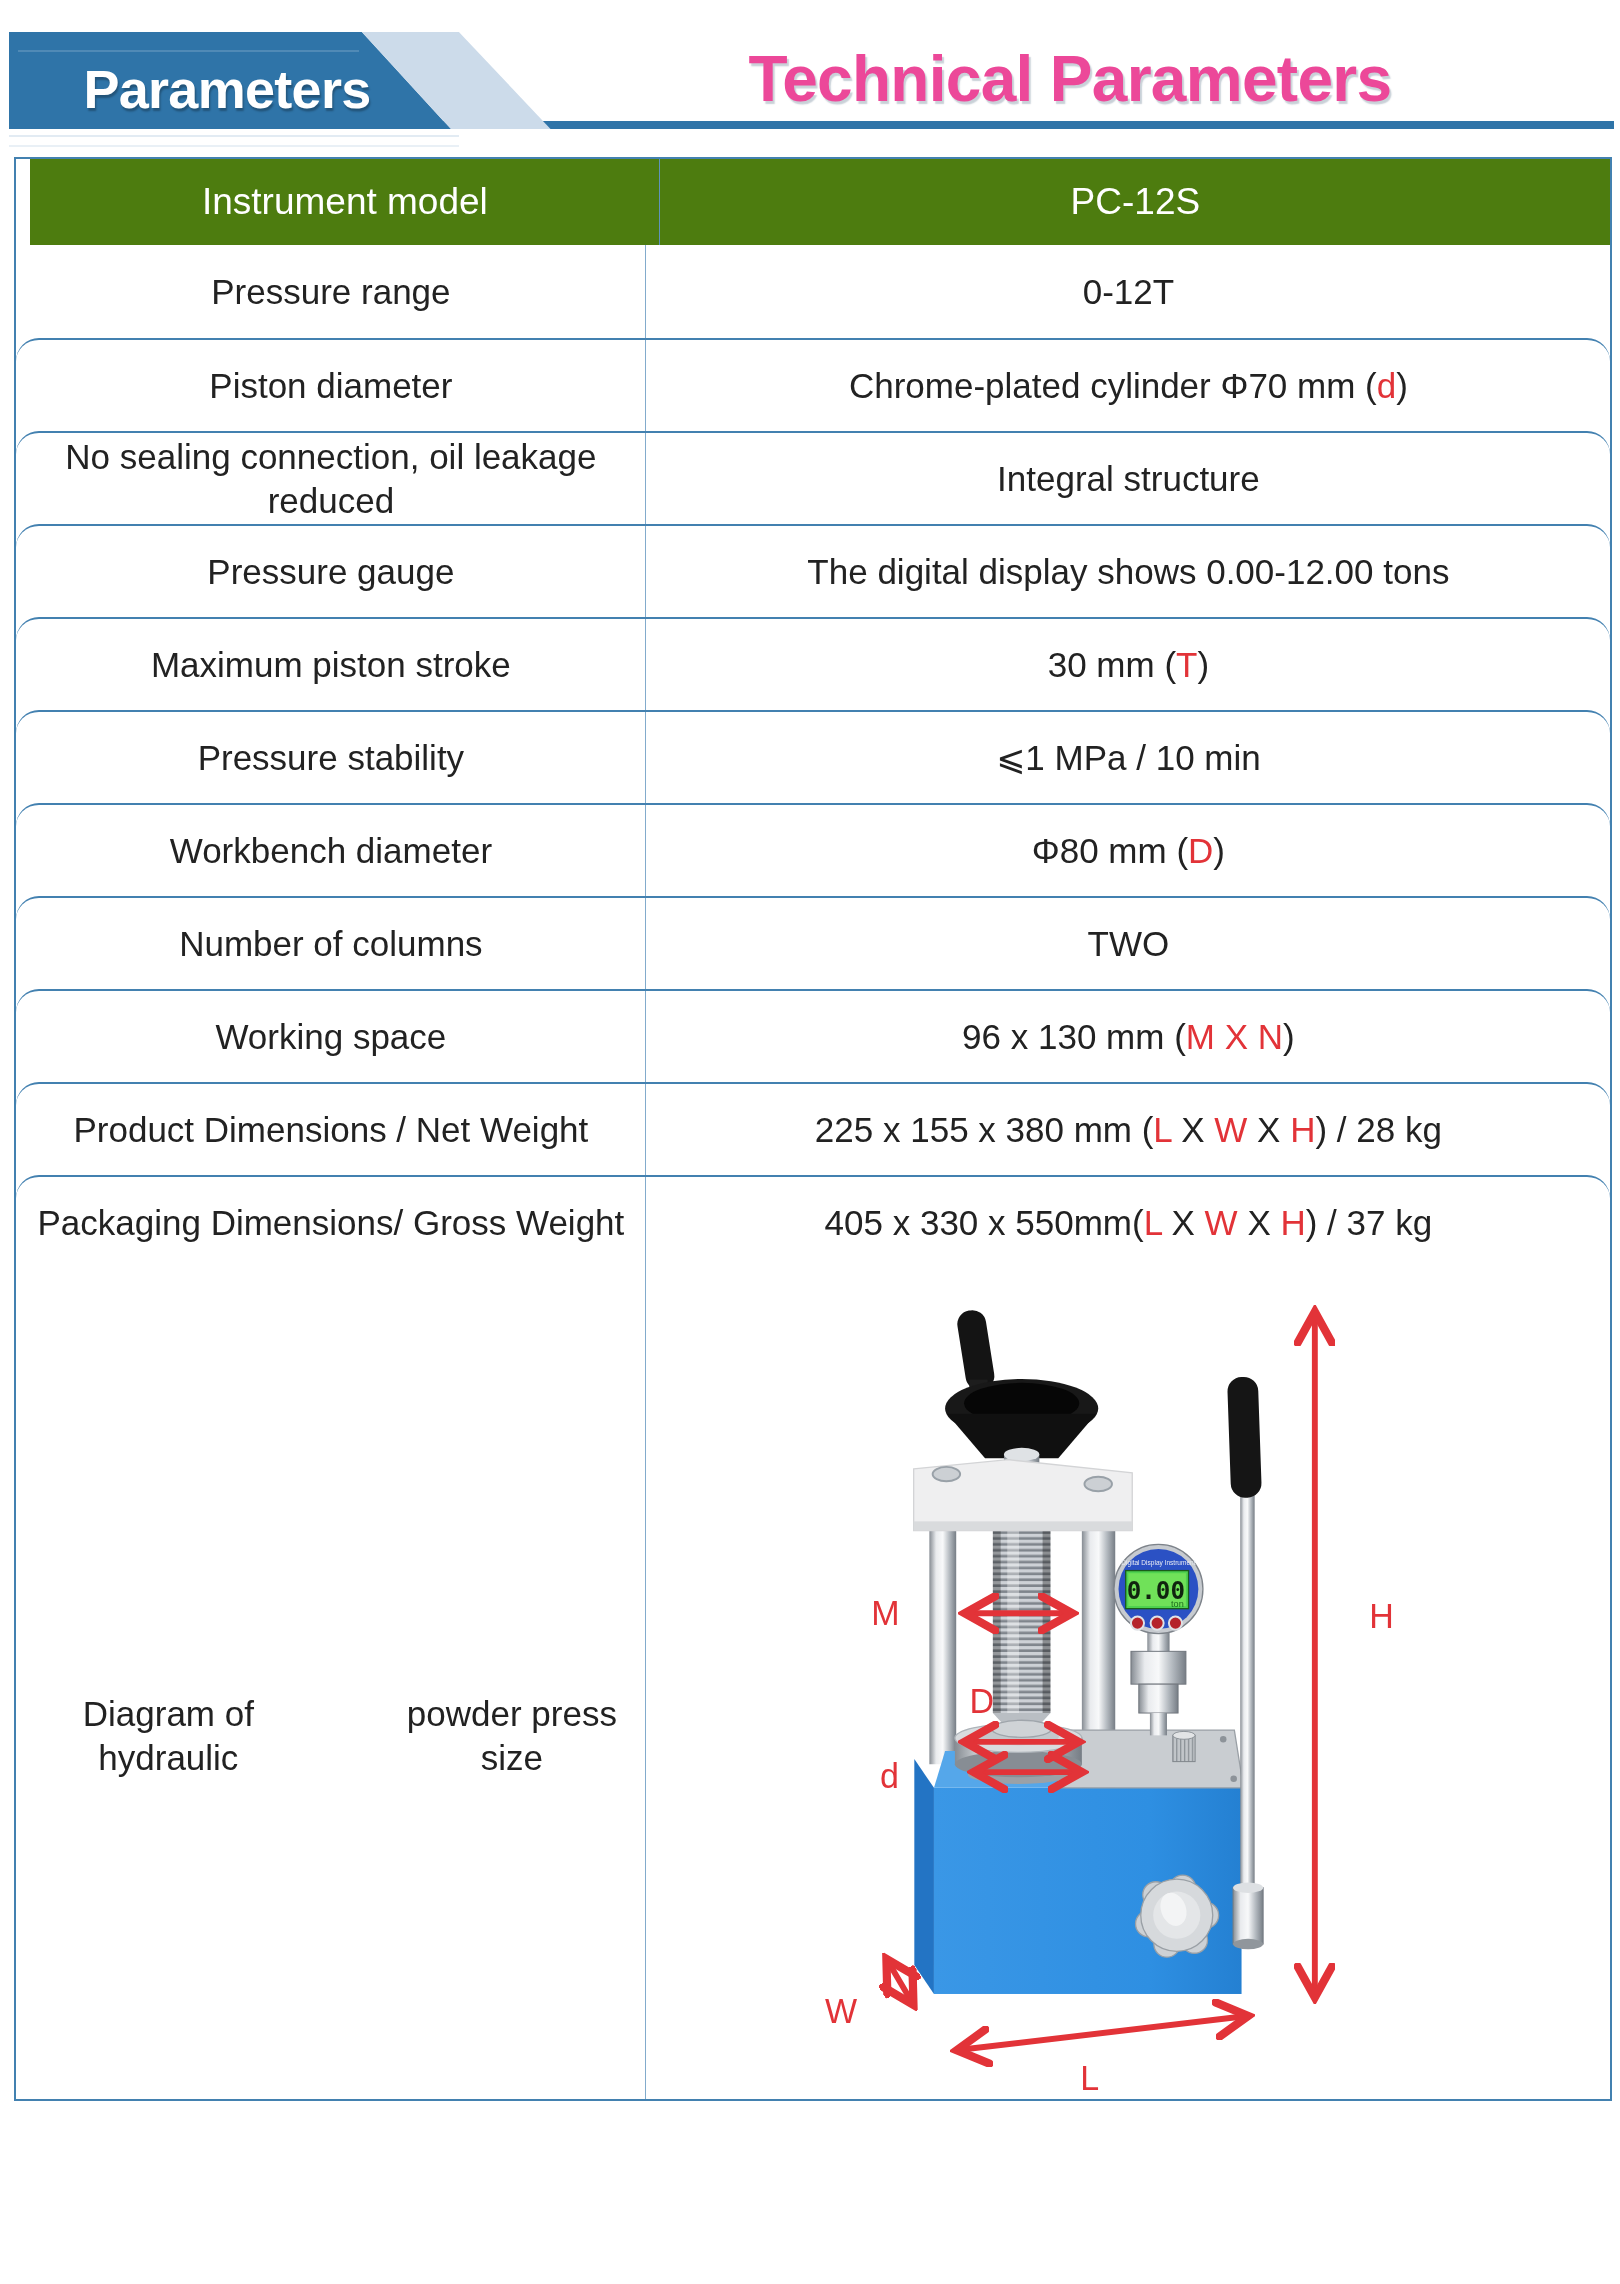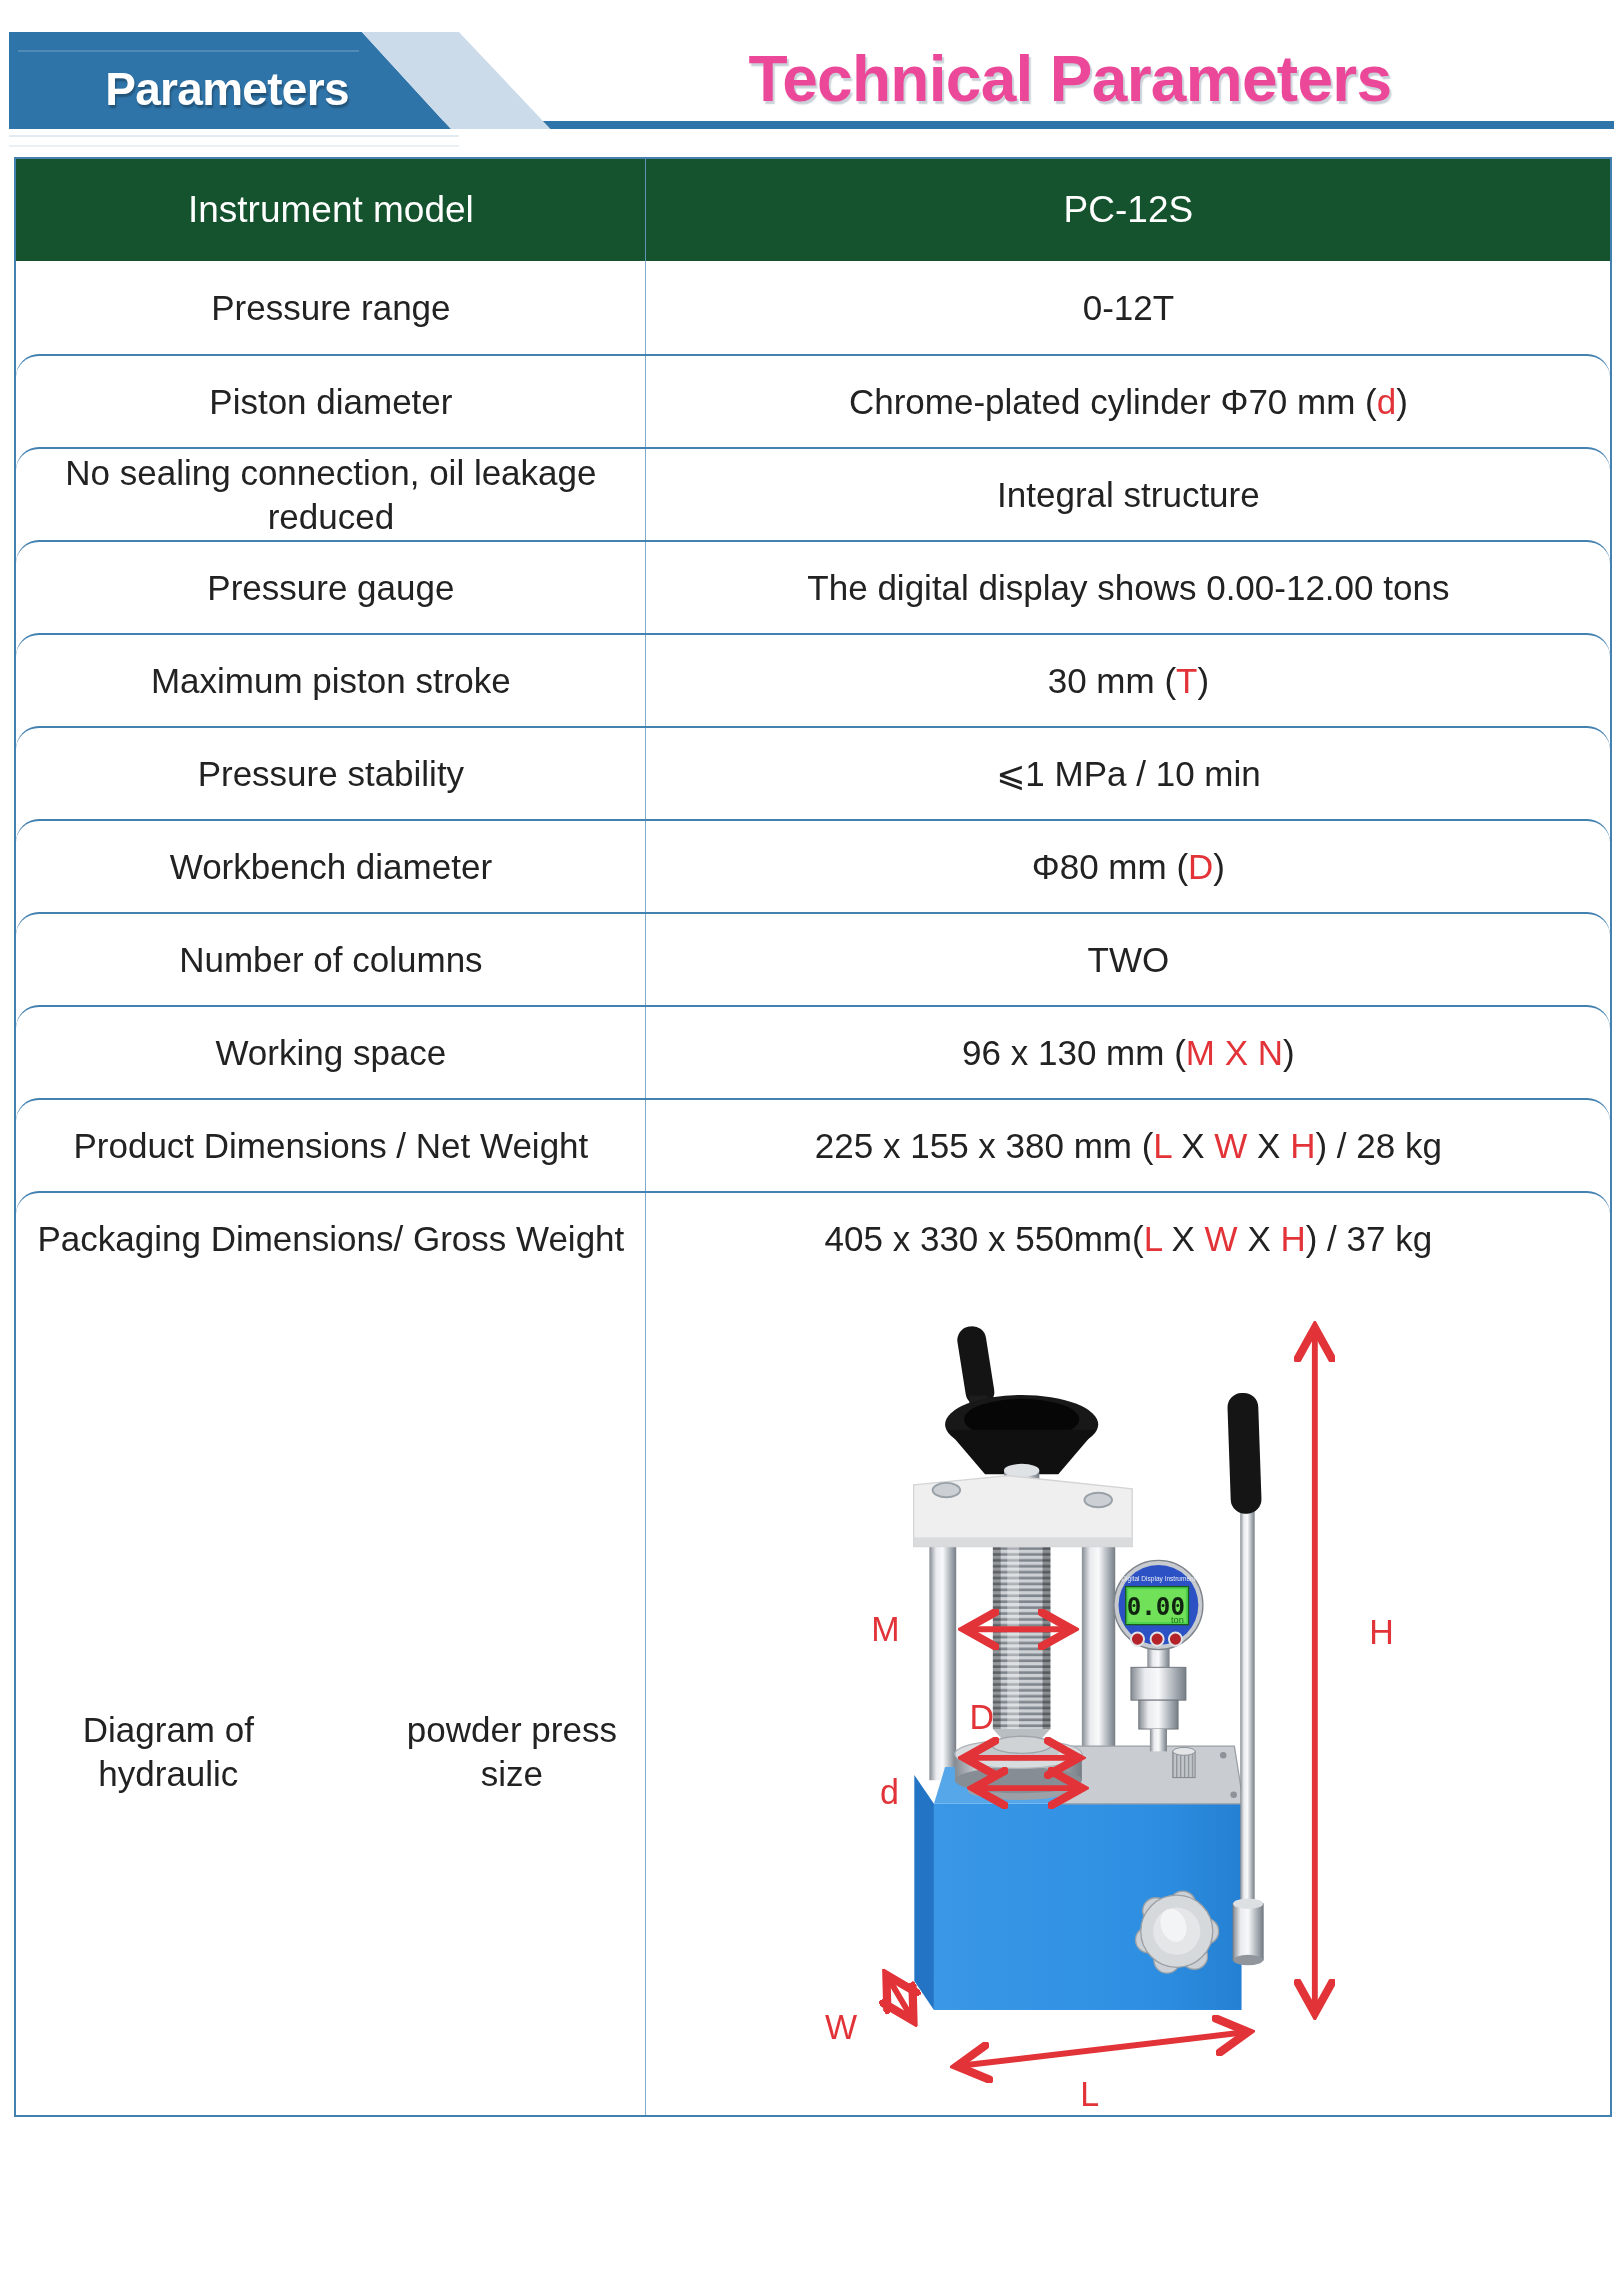--- a/index.html
+++ b/index.html
@@ -24,7 +24,7 @@
   .banner-label{
     position:absolute;left:33px;top:0;width:371px;height:97px;
     display:flex;align-items:center;justify-content:center;
-    color:#fff;font-size:46px;font-weight:700;letter-spacing:-0.7px;
+    color:#fff;font-size:54px;font-weight:700;letter-spacing:-0.7px;
     padding-top:17px;box-sizing:border-box;
     text-shadow:1.3px 2.6px 2px rgba(0,0,0,.28);
   }

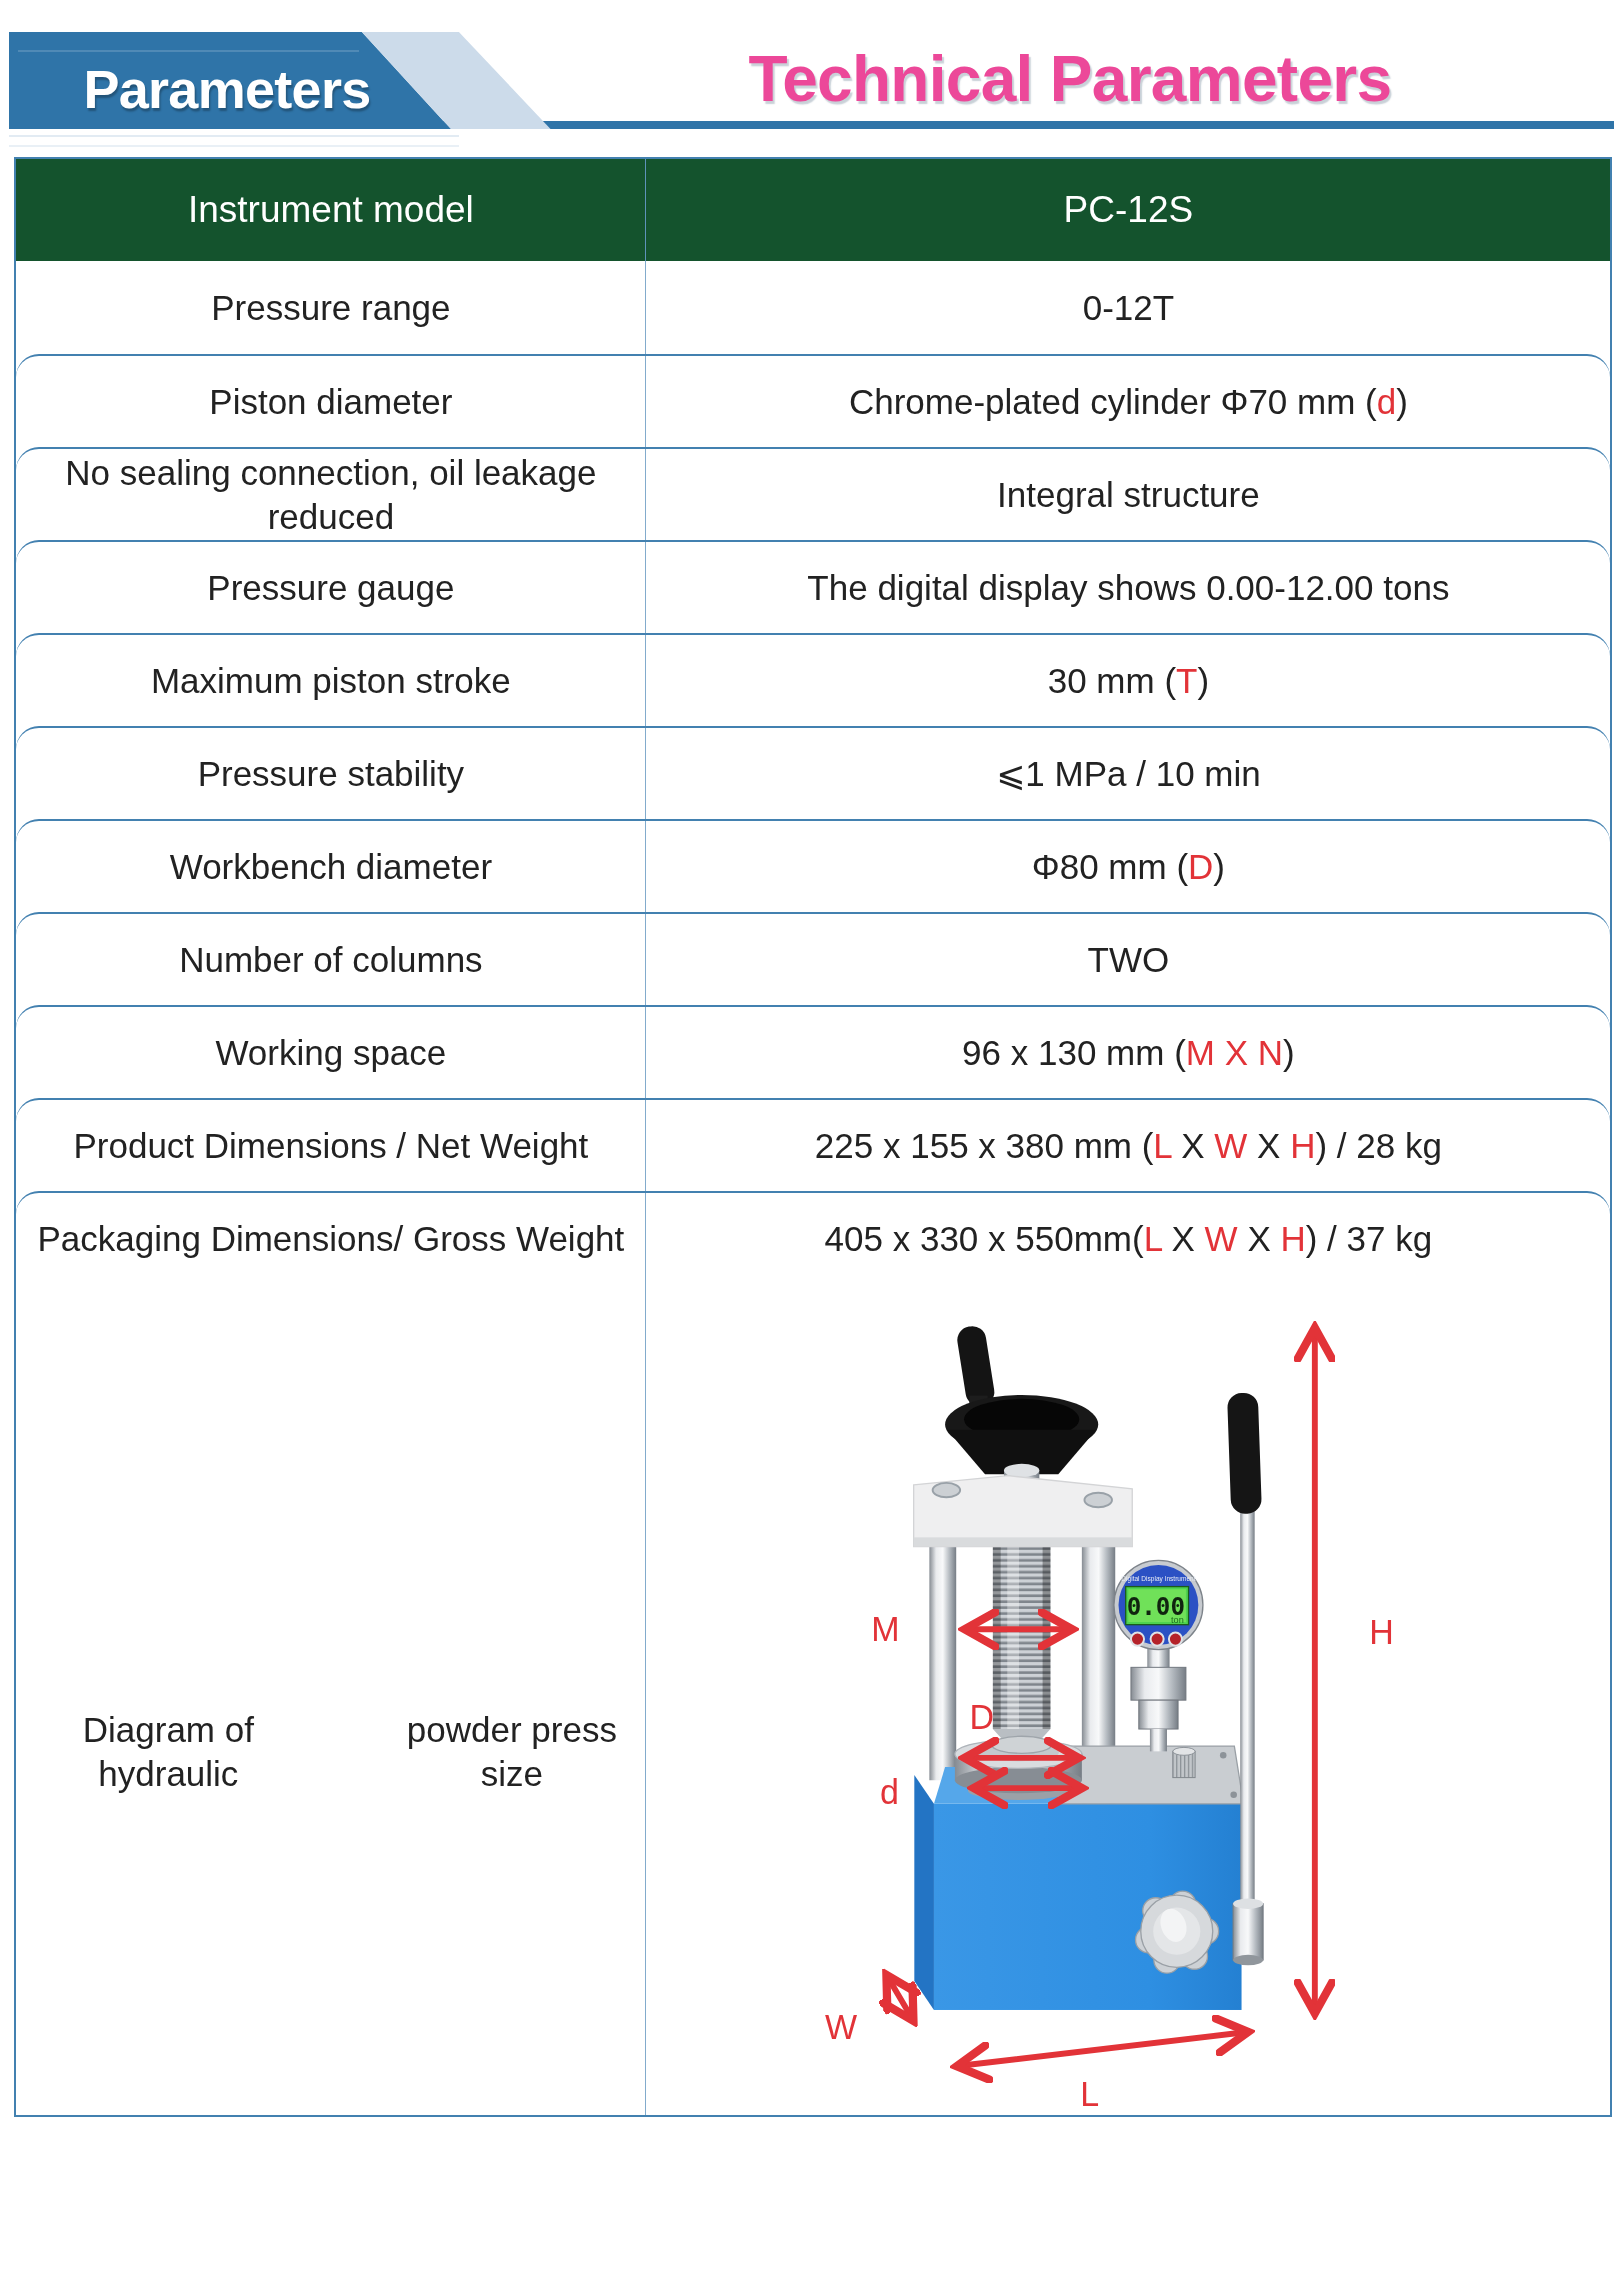--- a/index.html
+++ b/index.html
@@ -45,7 +45,7 @@
     font-size:35px;color:#222222;box-sizing:border-box;line-height:1.25;
   }
   .tr .td:first-child{border-right:1.3px solid #82abcc;}
-  .tr.head{height:102px;background:#14532d;}
+  .tr.head{height:86px;background:#4d7c0f;margin-left:14px;}
   .tr.head .td{color:#ffffff;font-size:37px;}
   .tr.head .td:first-child{border-right-color:#5e93ba;}
   .tr.data{height:93px;border-radius:23px;}

